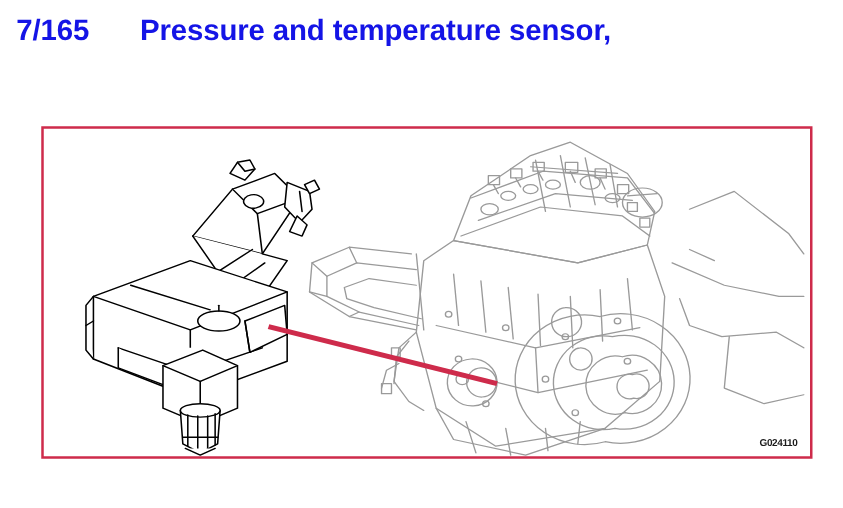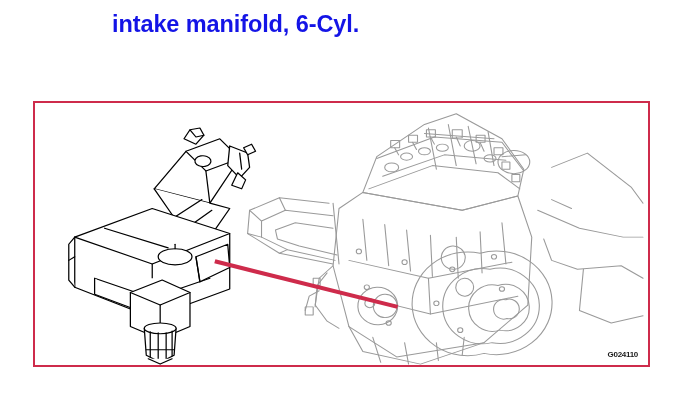--- a/index.html
+++ b/index.html
@@ -82,6 +82,9 @@
 <body>
 
 <div id="heading">
+  <span class="head-line">
+    <span id="head-number">7/165</span><span id="head-title-1">Pressure and temperature sensor,</span>
+  </span>
   <span class="head-line head-line-2">intake manifold, 6-Cyl.</span>
 </div>
 

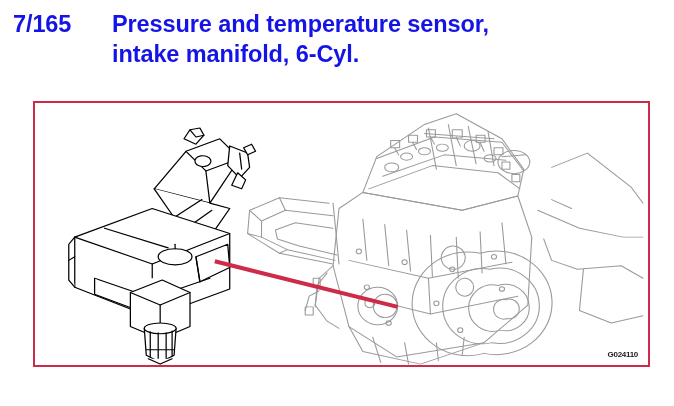--- a/index.html
+++ b/index.html
@@ -85,7 +85,6 @@
   <span class="head-line">
     <span id="head-number">7/165</span><span id="head-title-1">Pressure and temperature sensor,</span>
   </span>
-  <span class="head-line head-line-2">intake manifold, 6-Cyl.</span>
 </div>
 
 <div id="figure-panel">

